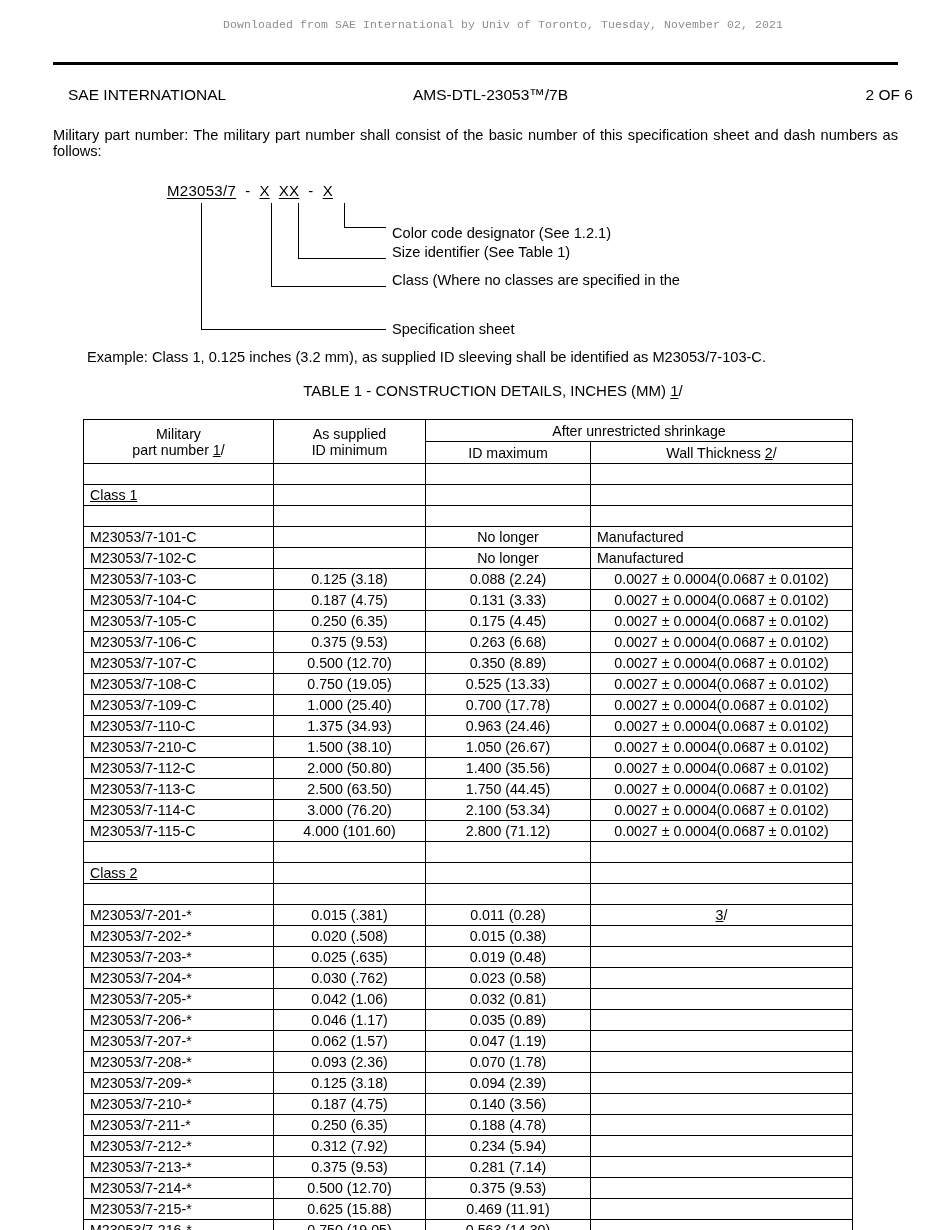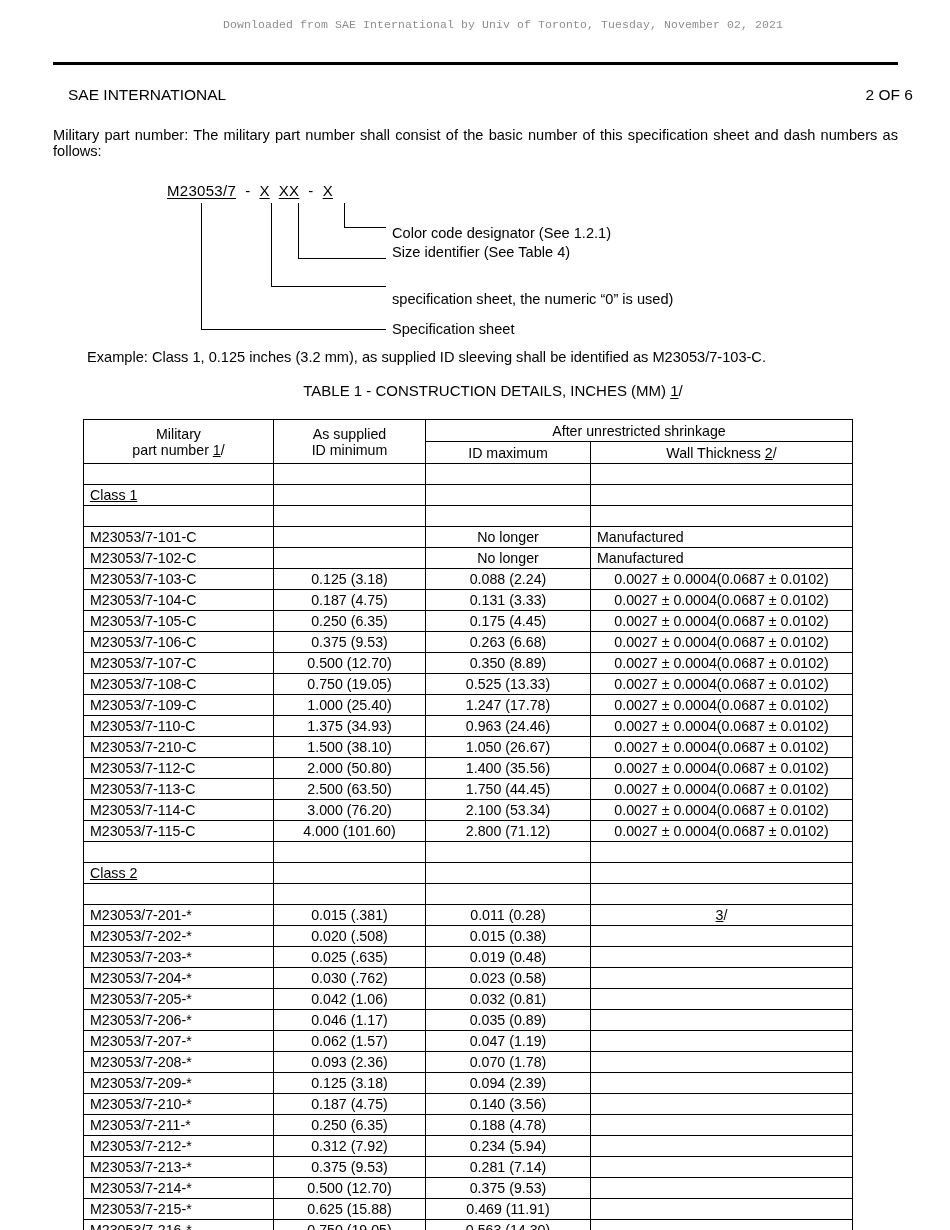--- a/index.html
+++ b/index.html
@@ -171,6 +171,7 @@
 
 <div class="page-header">
   <span class="ph-left">SAE INTERNATIONAL</span>
+  <span class="ph-center">AMS-DTL-23053™/7B</span>
   <span class="ph-right">2 OF 6</span>
 </div>
 <div class="header-rule"></div>

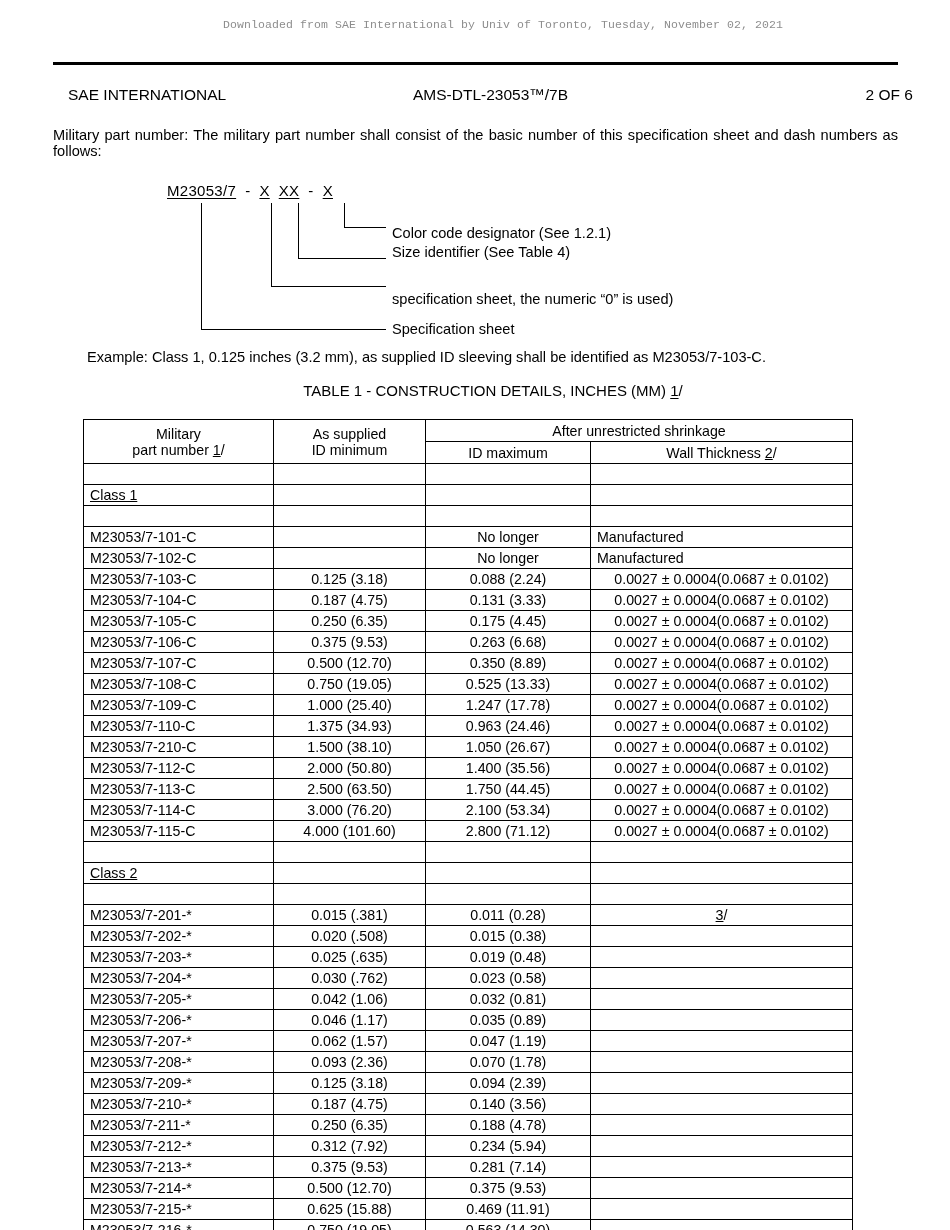--- a/index.html
+++ b/index.html
@@ -190,7 +190,7 @@
 
   <div class="vline" style="left:298px; top:21px; height:56px;"></div>
   <div class="hline" style="left:298px; top:76px; width:88px;"></div>
-  <div class="lbl" style="left:392px; top:61px;">Size identifier  (See Table 4)</div>
+  <div class="lbl" style="left:392px; top:61px;">Size identifier  (See Table 1)</div>
 
   <div class="vline" style="left:271px; top:21px; height:84px;"></div>
   <div class="hline" style="left:271px; top:104px; width:115px;"></div>

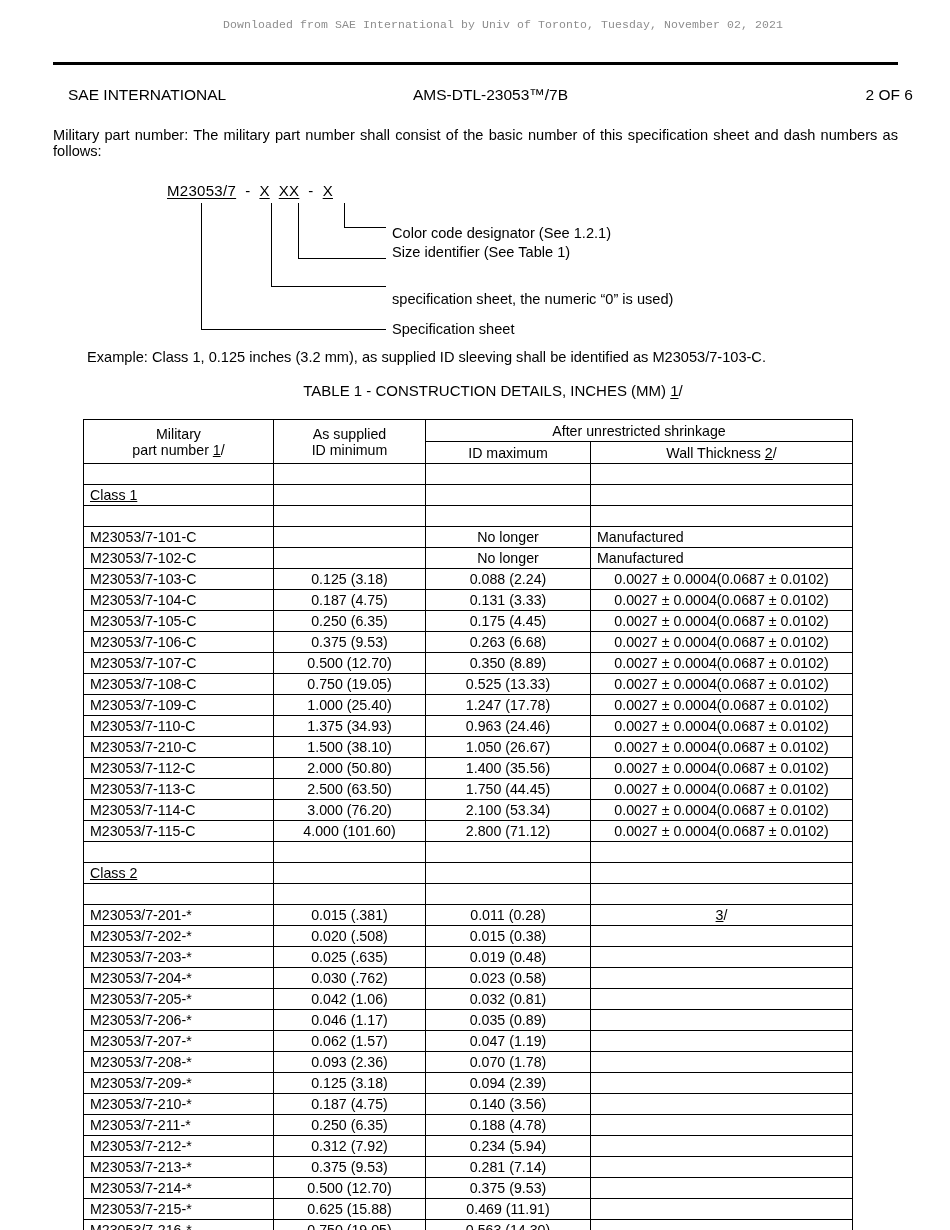--- a/index.html
+++ b/index.html
@@ -194,6 +194,7 @@
 
   <div class="vline" style="left:271px; top:21px; height:84px;"></div>
   <div class="hline" style="left:271px; top:104px; width:115px;"></div>
+  <div class="lbl" style="left:392px; top:89px;">Class (Where no classes are specified in the</div>
   <div class="lbl" style="left:392px; top:108px;">specification sheet, the numeric “0” is used)</div>
 
   <div class="vline" style="left:201px; top:21px; height:127px;"></div>

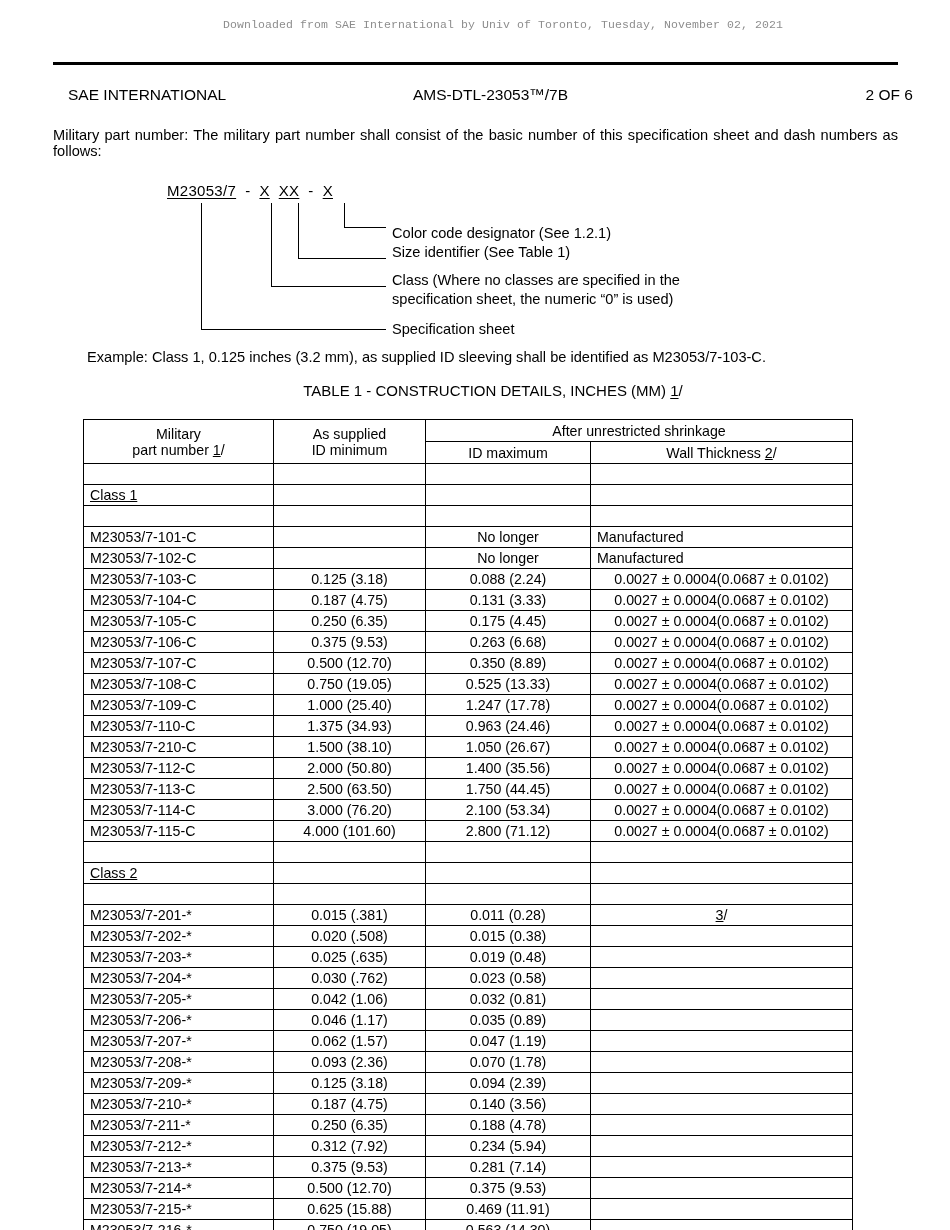--- a/index.html
+++ b/index.html
@@ -195,7 +195,6 @@
   <div class="vline" style="left:271px; top:21px; height:84px;"></div>
   <div class="hline" style="left:271px; top:104px; width:115px;"></div>
   <div class="lbl" style="left:392px; top:89px;">Class (Where no classes are specified in the</div>
-  <div class="lbl" style="left:392px; top:108px;">specification sheet, the numeric “0” is used)</div>
 
   <div class="vline" style="left:201px; top:21px; height:127px;"></div>
   <div class="hline" style="left:201px; top:147px; width:185px;"></div>

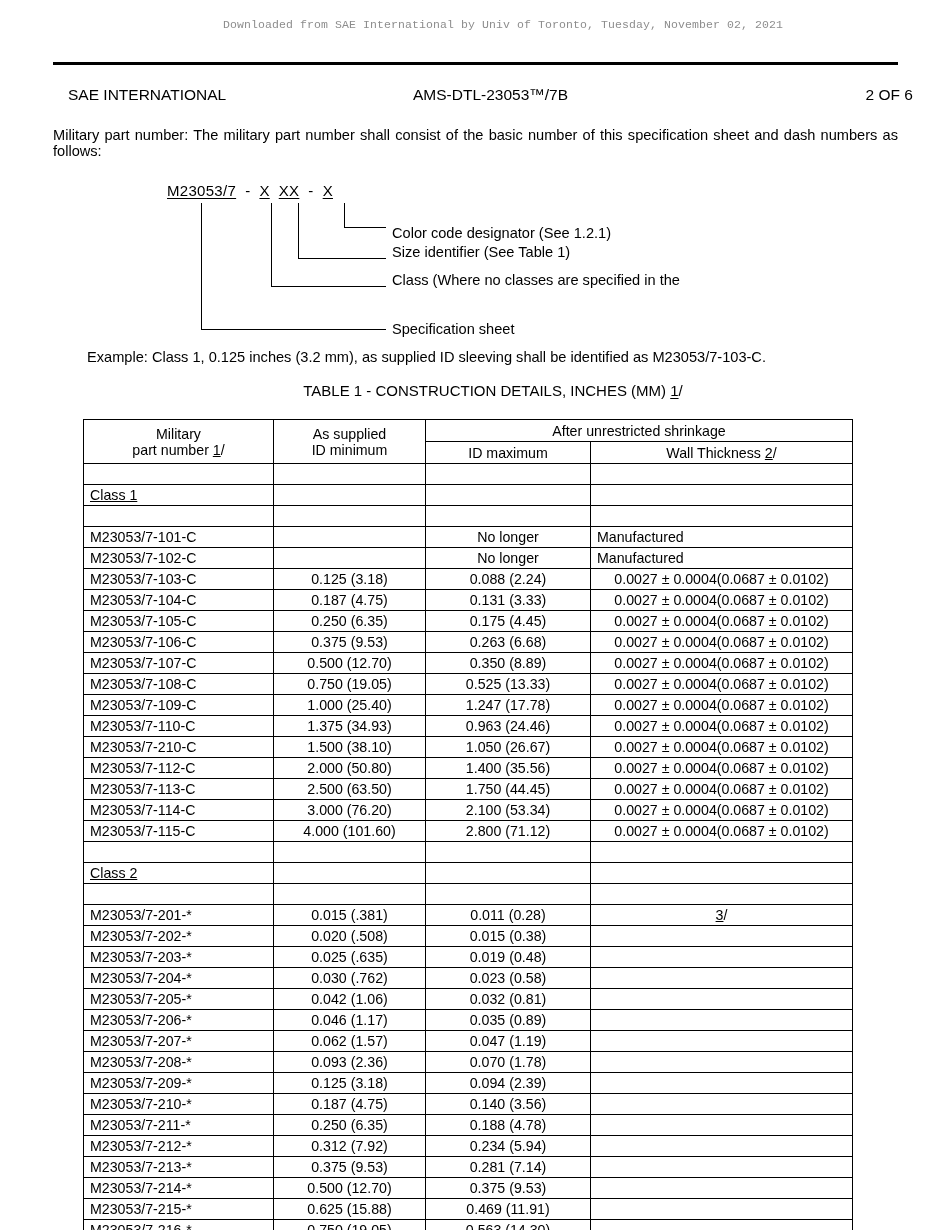--- a/index.html
+++ b/index.html
@@ -302,7 +302,7 @@
         <tr>
           <td class="lft">M23053/7-109-C</td>
           <td class="ctr">1.000 (25.40)</td>
-          <td class="ctr">1.247 (17.78)</td>
+          <td class="ctr">0.700 (17.78)</td>
           <td class="ctr">0.0027 ± 0.0004(0.0687 ± 0.0102)</td>
         </tr>
         <tr>

